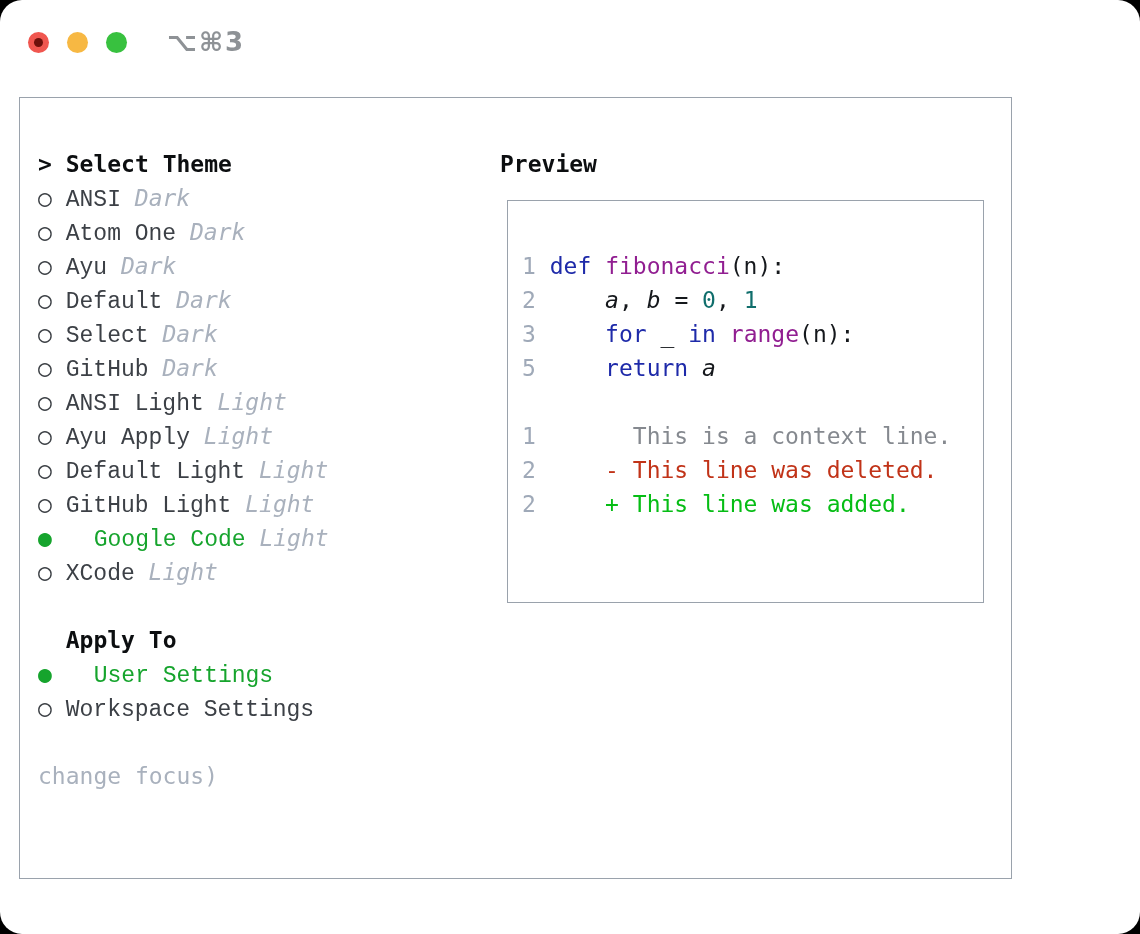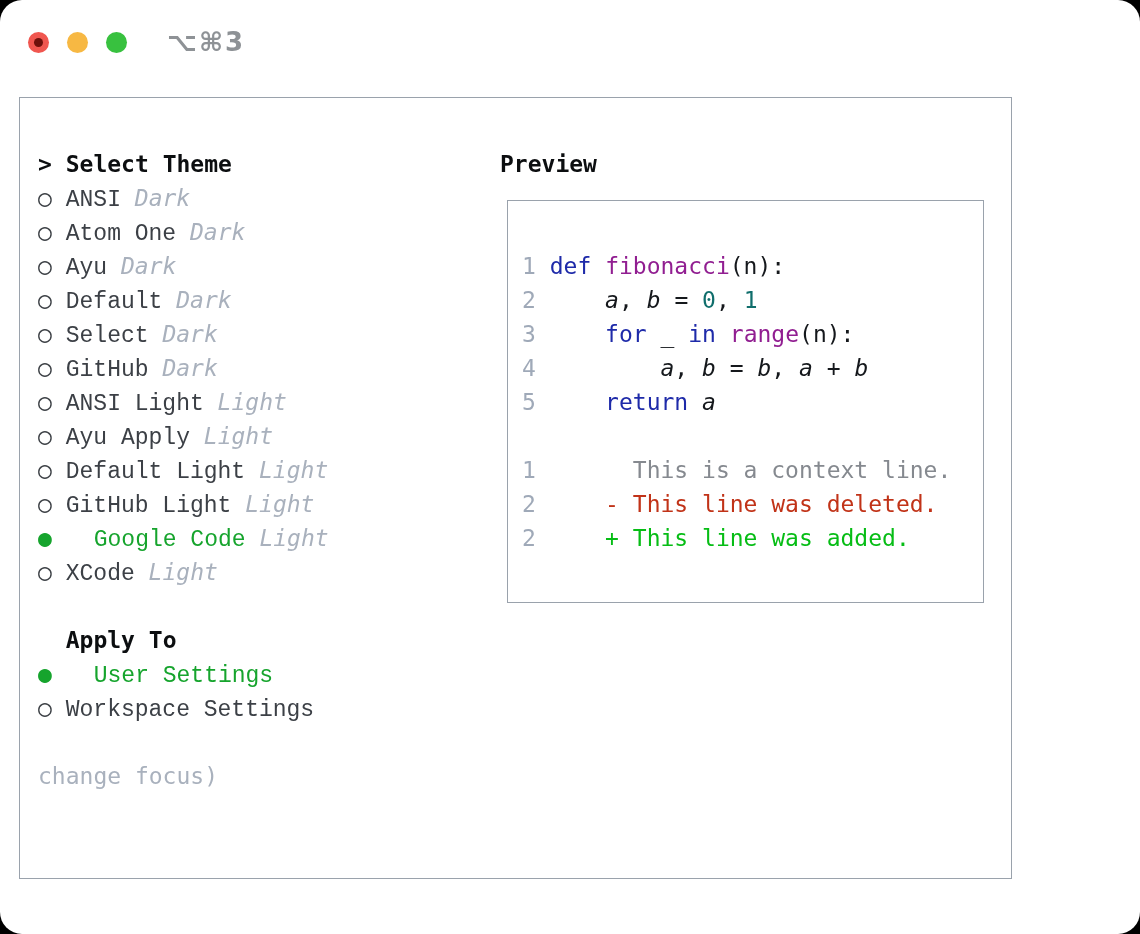--- a/index.html
+++ b/index.html
@@ -102,7 +102,6 @@
       <div class="mono-row"><span class="ln">1</span><span> </span><span class="tok-kwd">def</span><span class="tok-pln"> </span><span class="tok-fn">fibonacci</span><span class="tok-pln">(</span><span class="tok-pln">n</span><span class="tok-pln">):</span></div>
           <div class="mono-row"><span class="ln">2</span><span> </span><span class="tok-pln">    </span><span class="tok-var">a</span><span class="tok-pln">, </span><span class="tok-var">b</span><span class="tok-pln"> = </span><span class="tok-lit">0</span><span class="tok-pln">, </span><span class="tok-lit">1</span></div>
           <div class="mono-row"><span class="ln">3</span><span> </span><span class="tok-pln">    </span><span class="tok-kwd">for</span><span class="tok-pln"> </span><span class="tok-pln">_</span><span class="tok-pln"> </span><span class="tok-kwd">in</span><span class="tok-pln"> </span><span class="tok-fn">range</span><span class="tok-pln">(</span><span class="tok-pln">n</span><span class="tok-pln">):</span></div>
-          <div class="mono-row"><span class="ln">4</span><span> </span><span class="tok-pln">        </span><span class="tok-var">a</span><span class="tok-pln">, </span><span class="tok-var">b</span><span class="tok-pln"> = </span><span class="tok-var">b</span><span class="tok-pln">, </span><span class="tok-var">a</span><span class="tok-pln"> + </span><span class="tok-var">b</span></div>
           <div class="mono-row"><span class="ln">5</span><span> </span><span class="tok-pln">    </span><span class="tok-kwd">return</span><span class="tok-pln"> </span><span class="tok-var">a</span></div>
           <div class="mono-row"></div>
           <div class="mono-row"><span class="ln">1</span><span> </span><span class="diff-ctx">      This is a context line.</span></div>

